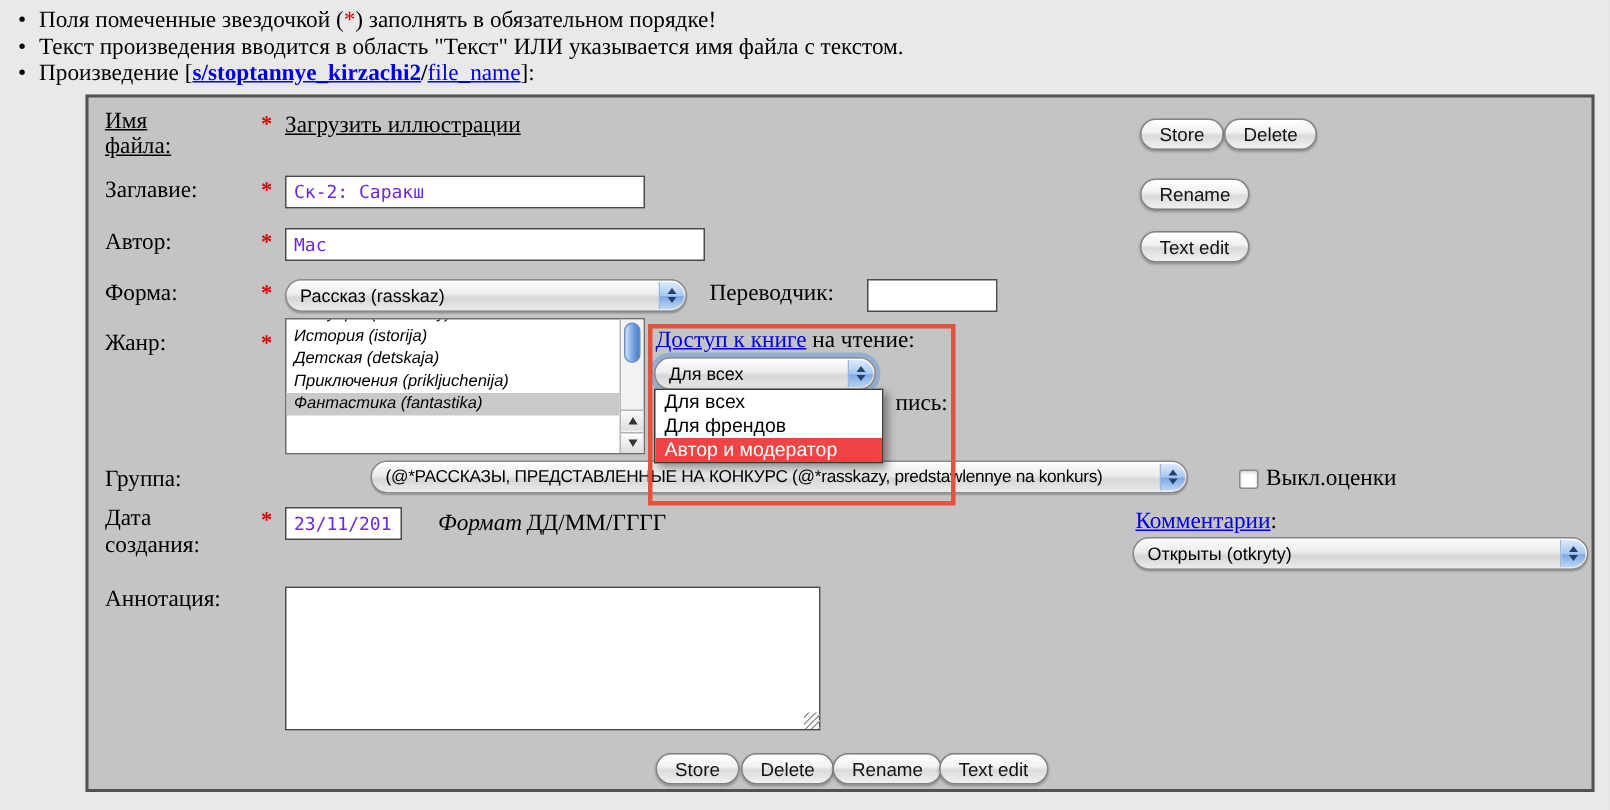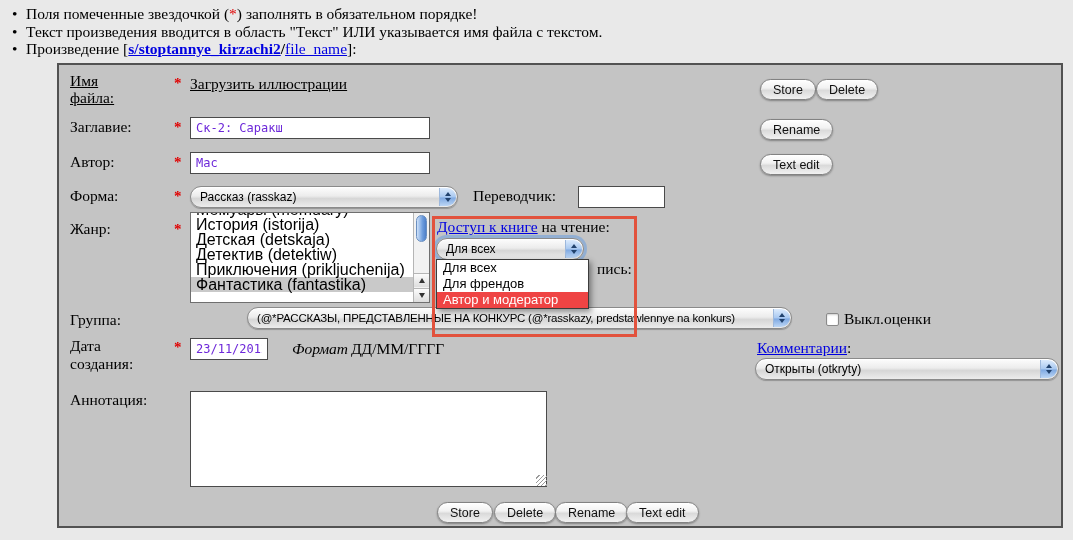--- a/index.html
+++ b/index.html
@@ -137,7 +137,7 @@
 
   <div class="lbl" style="left:70px; top:153px;">Автор:</div>
   <div class="star" style="left:174px; top:154px;">*</div>
-  <input class="tinput" style="left: 190px; top: 152px; width: 240px;" value="Мас">
+  <input class="tinput" style="left: 190px; top: 152px; width: 280px;" value="Мас">
   <div class="abtn" style="left:760px; top:154px;">Text edit</div>
 
   <div class="lbl" style="left:70px; top:187px;">Форма:</div>

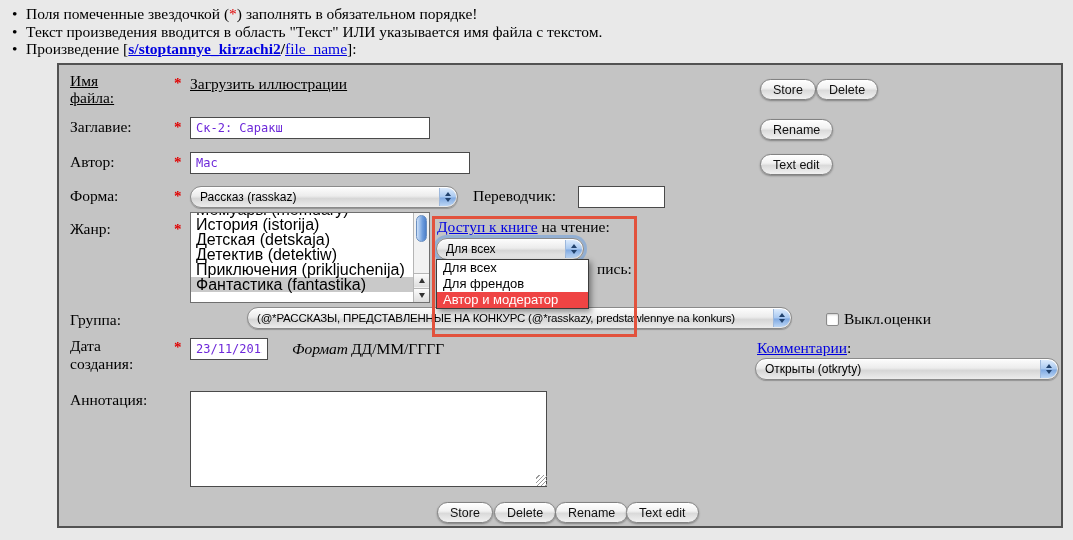--- a/index.html
+++ b/index.html
@@ -68,7 +68,7 @@
     background:#fff; border:1px solid #6f6f6f; overflow:hidden;
   }
   .list-items { position:absolute; left:0; top:0; right:16px; bottom:0; overflow:hidden;
-    font-family:"Liberation Sans", sans-serif; font-size:16px; }
+    font-family:"Liberation Sans", sans-serif; font-size:11px;font-style:italic; }
   .list-item { height:15px; line-height:15px; padding-left:5px; white-space:nowrap; }
   .list-item.clipped { margin-top:-11px; }
   .list-item.selected { background:#c9c9c9; }

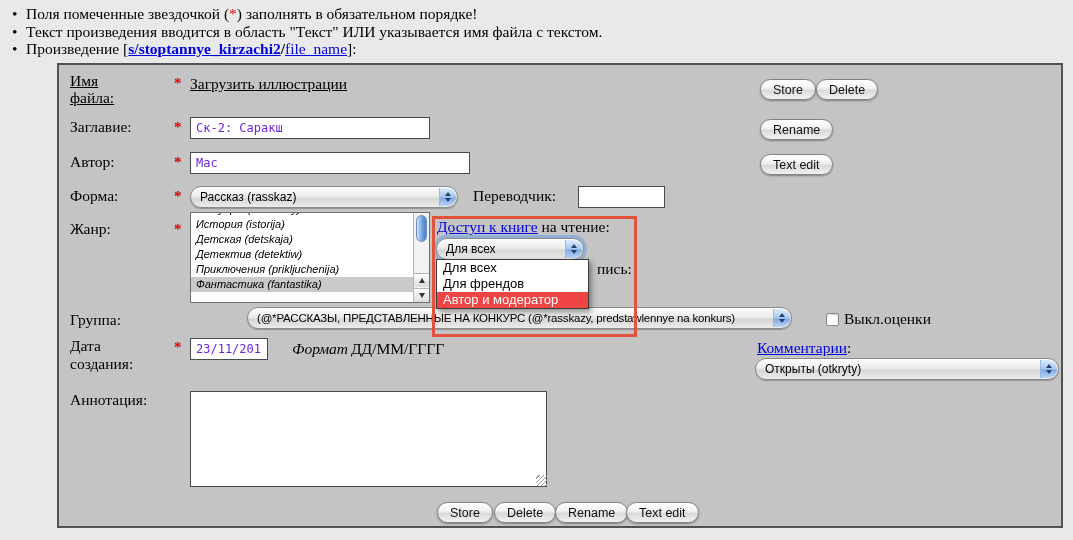--- a/index.html
+++ b/index.html
@@ -159,7 +159,6 @@
       <div class="list-item clipped">Мемуары (memuary)</div>
       <div class="list-item">История (istorija)</div>
       <div class="list-item">Детская (detskaja)</div>
-      <div class="list-item">Детектив (detektiw)</div>
       <div class="list-item">Приключения (prikljuchenija)</div>
       <div class="list-item selected">Фантастика (fantastika)</div>
     </div>

